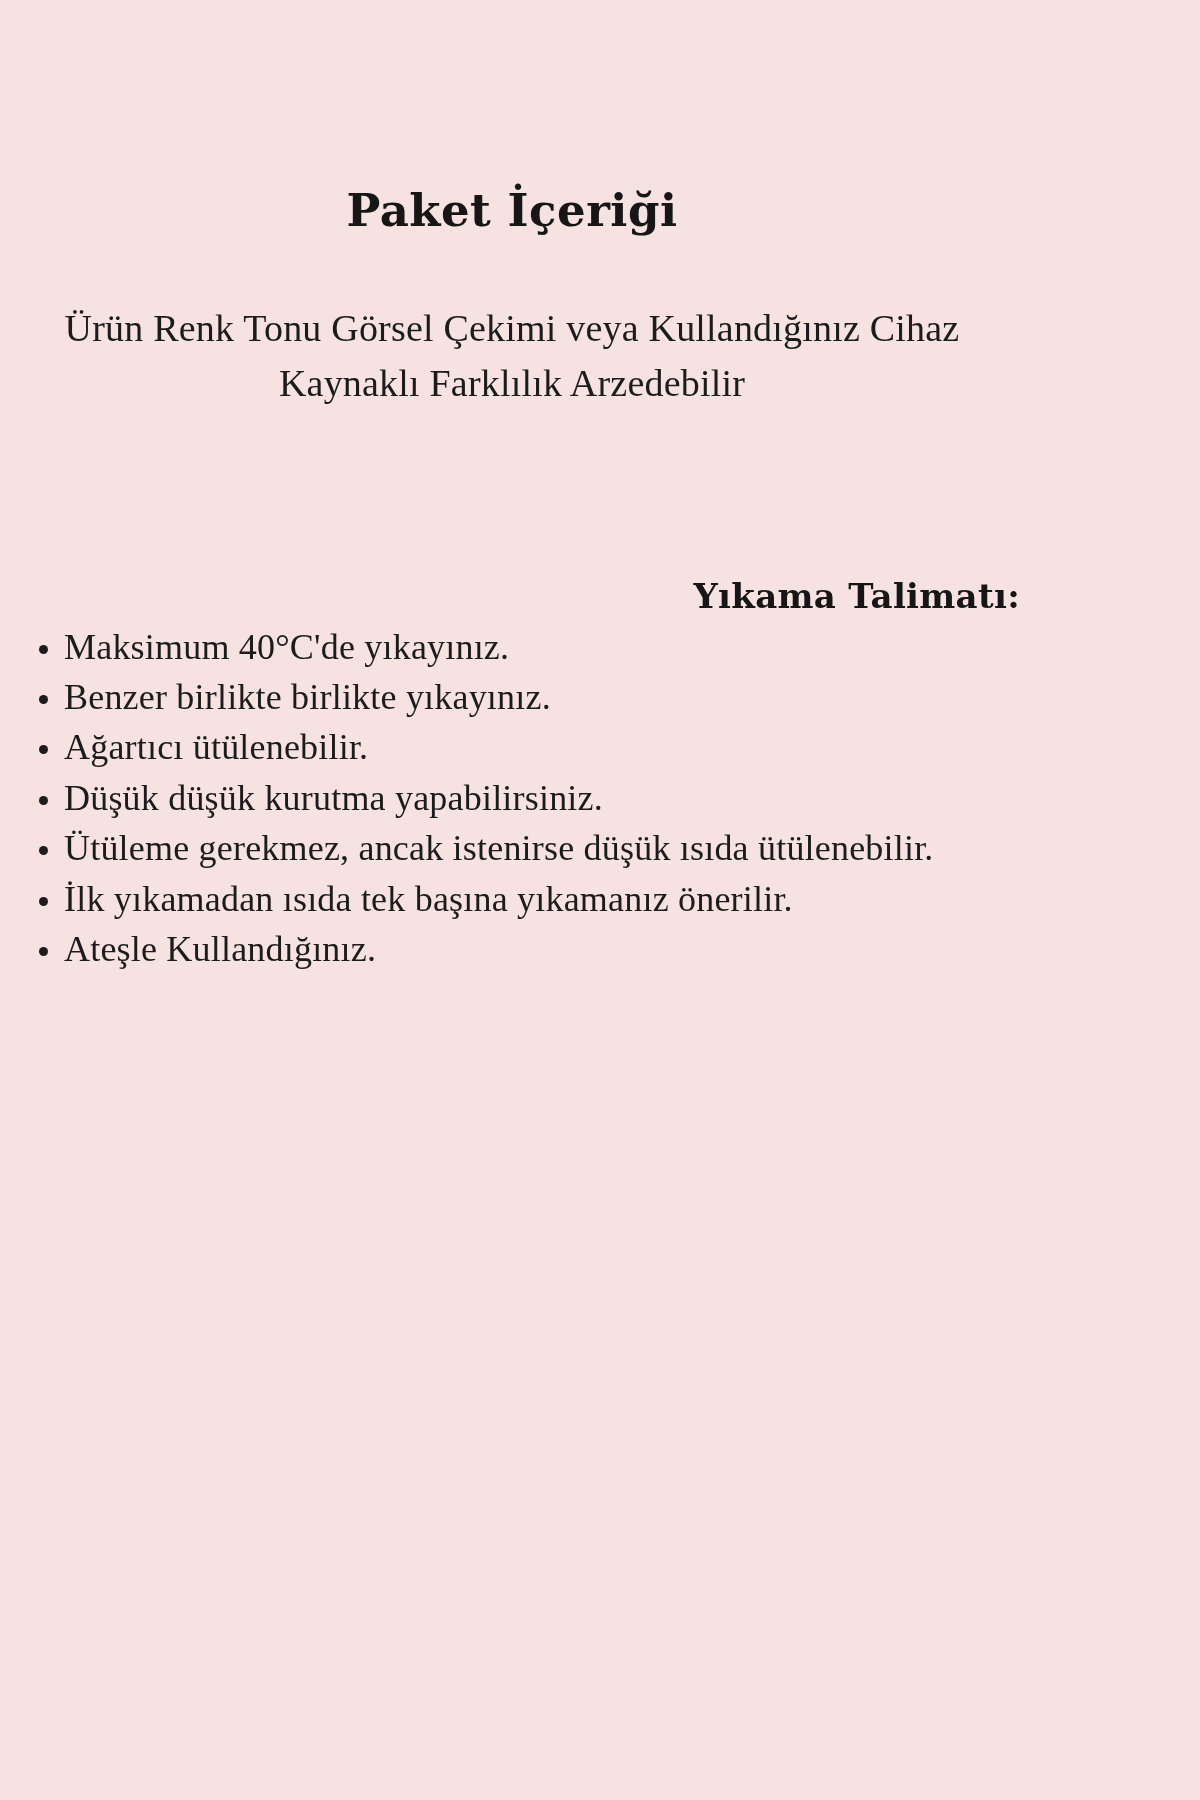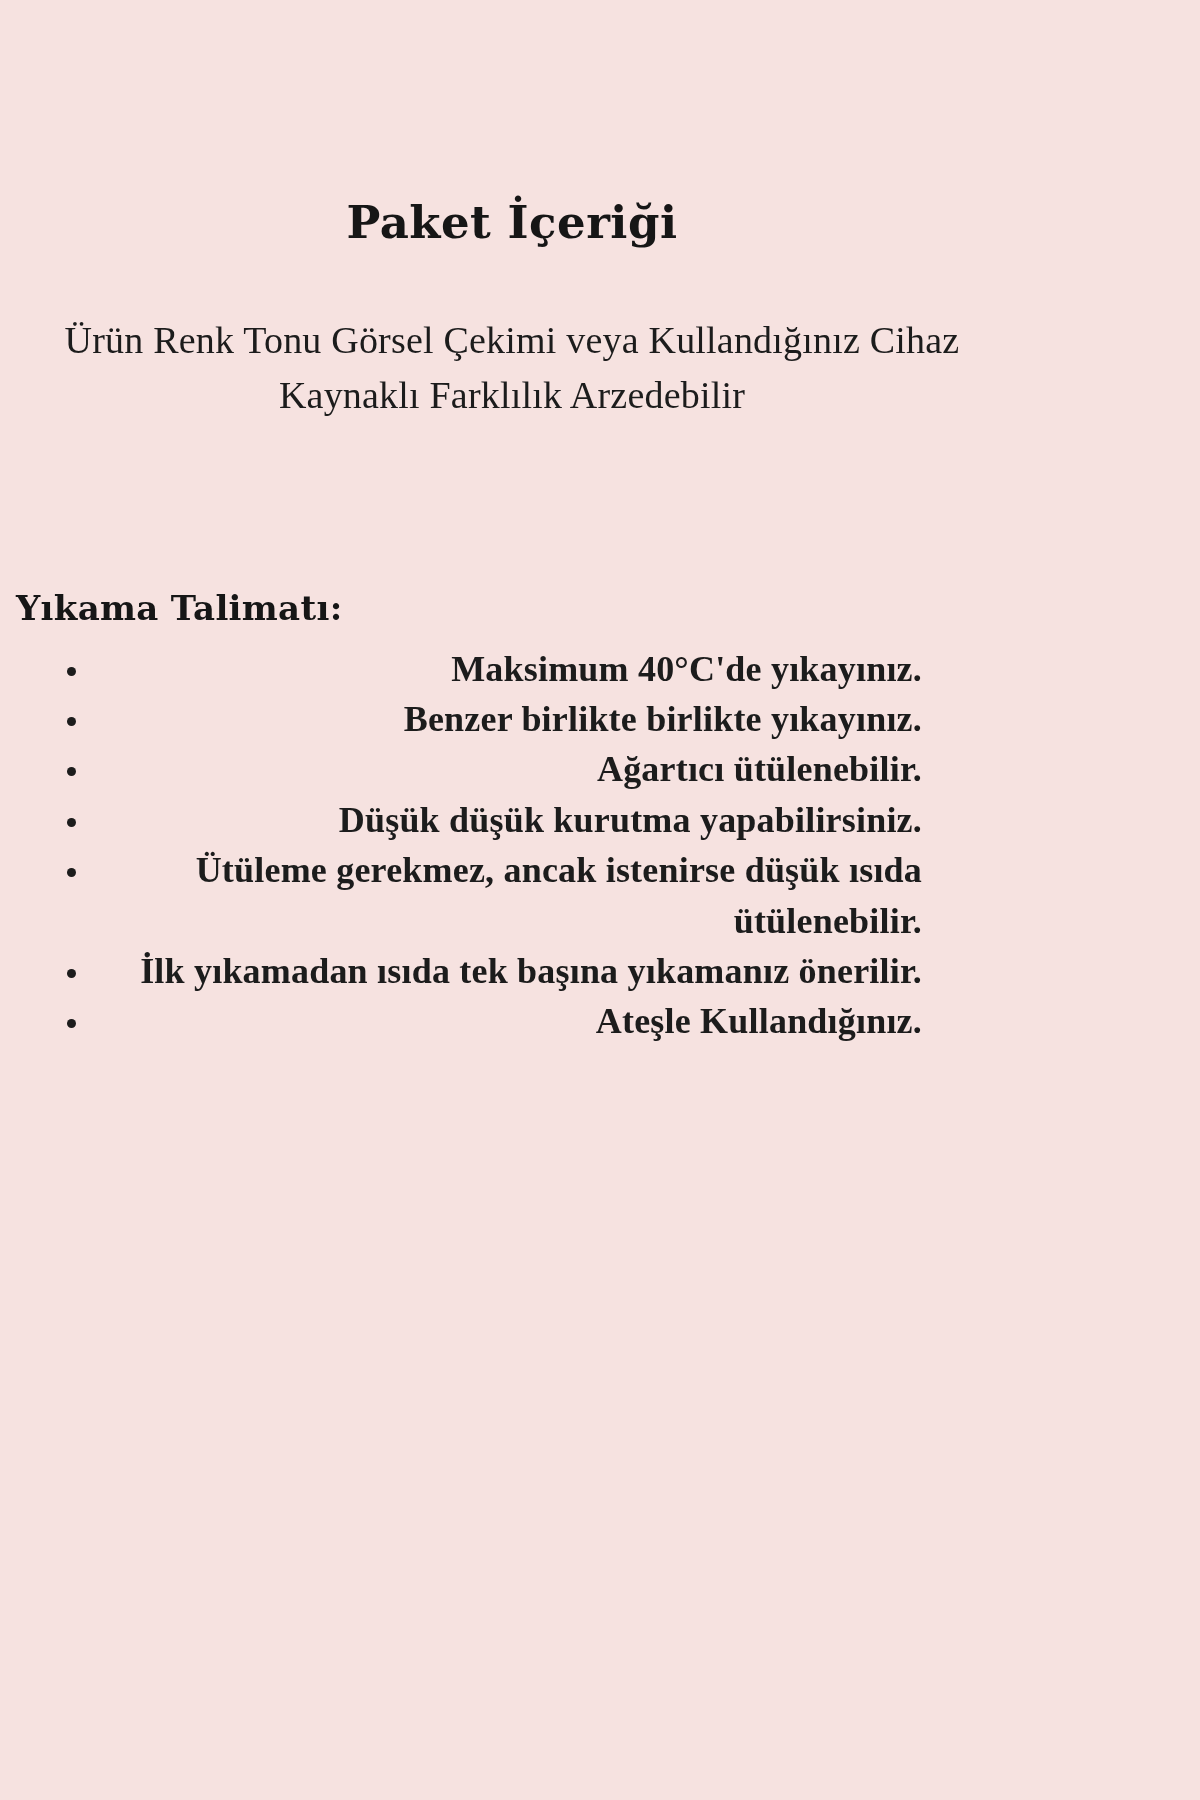--- a/index.html
+++ b/index.html
@@ -19,7 +19,7 @@
     width: 1024px;
     height: 1800px;
     box-sizing: border-box;
-    padding: 16px;
+    padding: 4px;
     position: relative;
   }
 

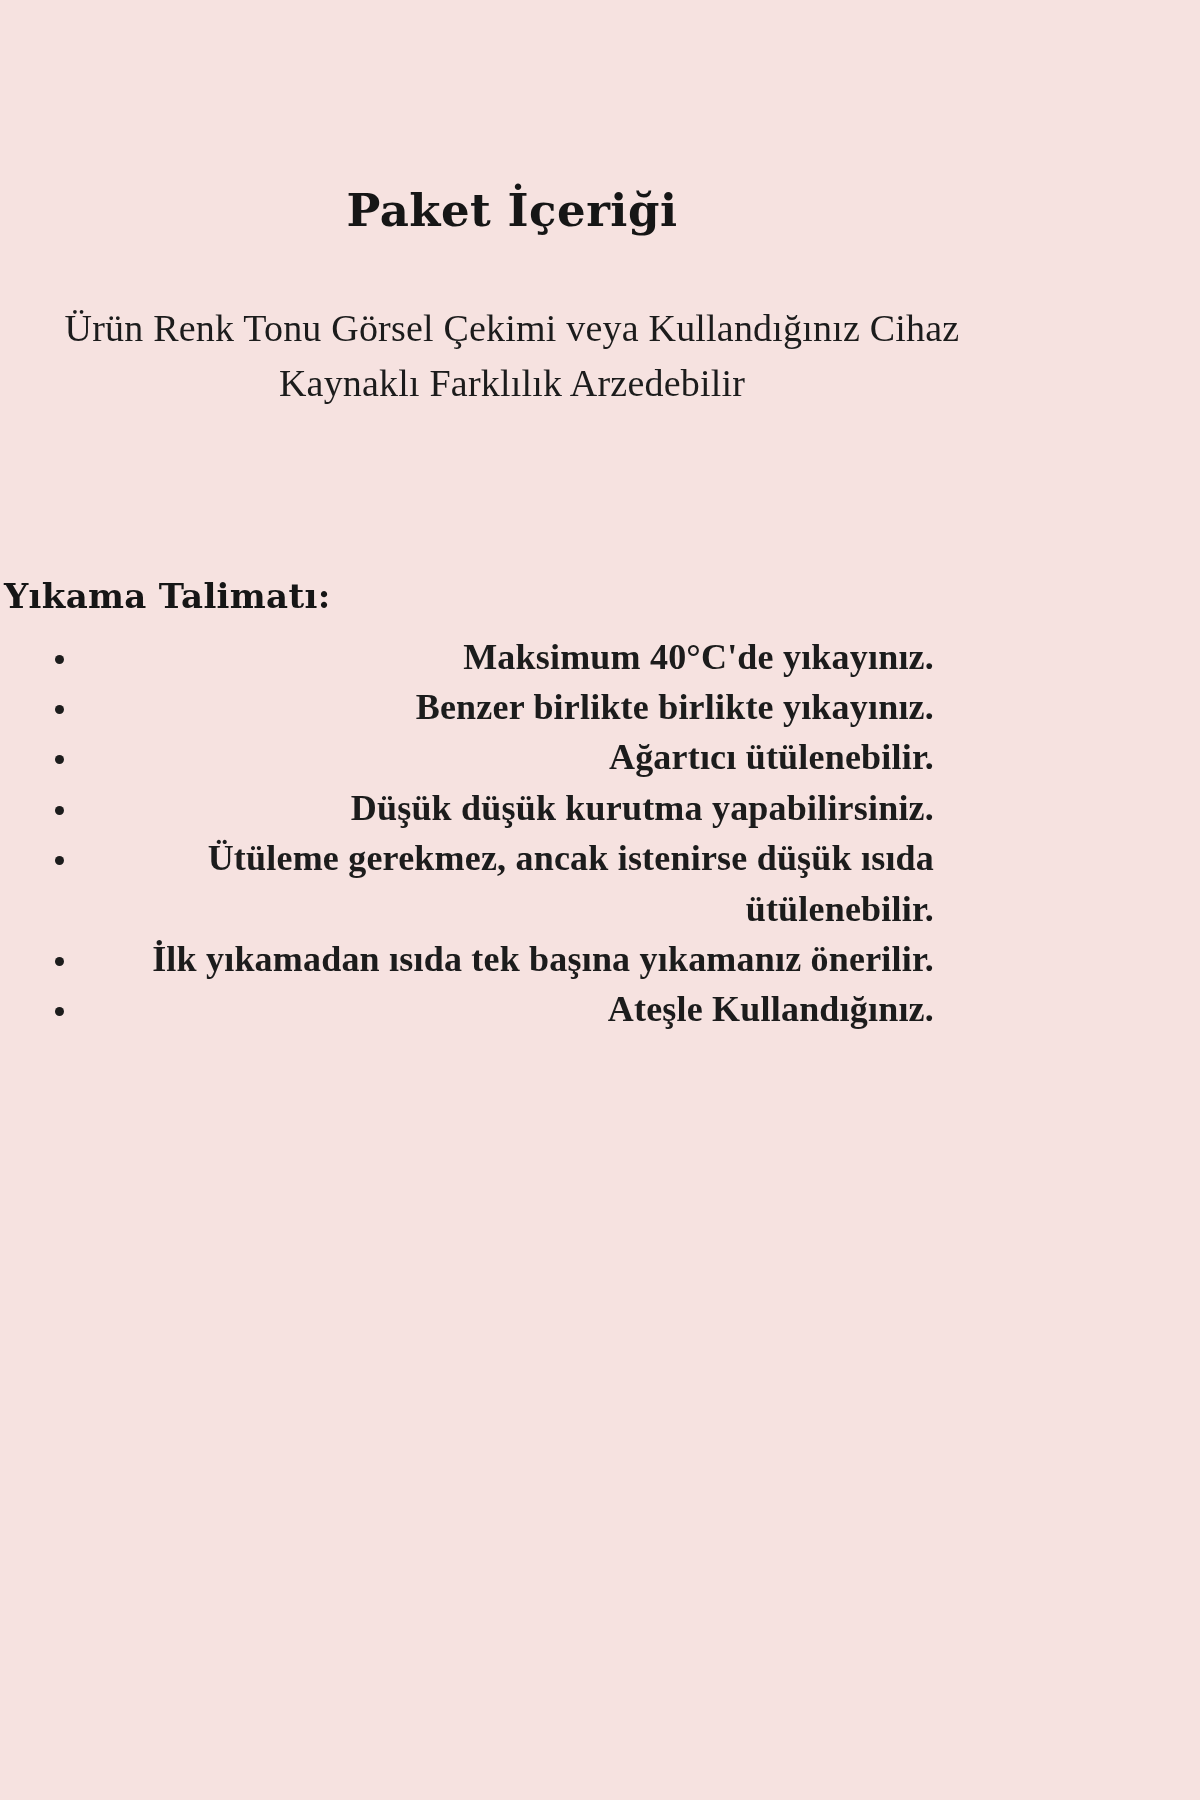--- a/index.html
+++ b/index.html
@@ -64,7 +64,7 @@
     margin-top: 165px;
   }
   .wash-title {
-    text-align: left;
+    text-align: right;
     font-family: "DejaVu Serif", "Liberation Serif", serif;
     font-weight: bold;
     font-size: 34px;

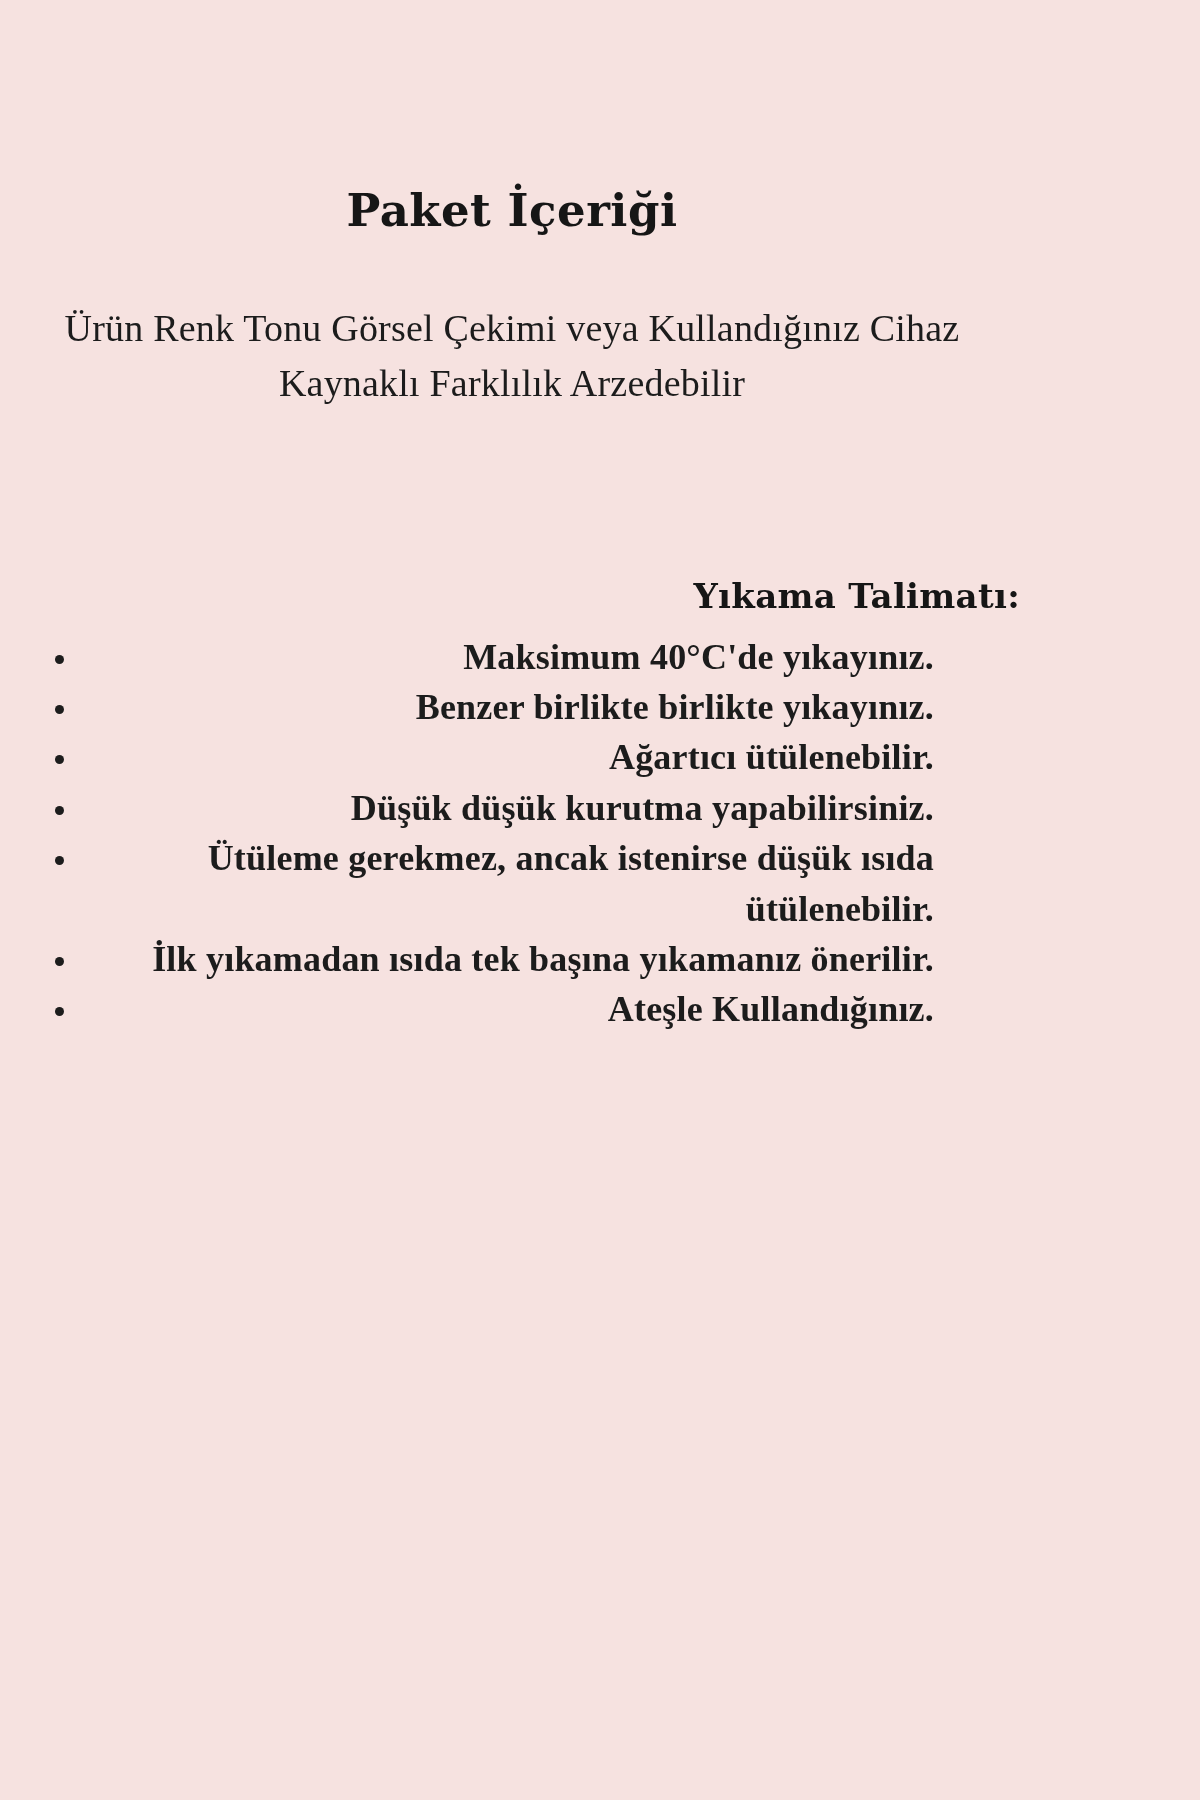--- a/index.html
+++ b/index.html
@@ -74,10 +74,9 @@
   }
   ul.wash-list {
     list-style: disc;
-    margin: 16px;
+    margin: 0;
     padding: 0 70px 0 60px;
-    text-align: right;
-    font-weight: bold;
+    text-align: left;
   }
   ul.wash-list li {
     font-size: 36px;

